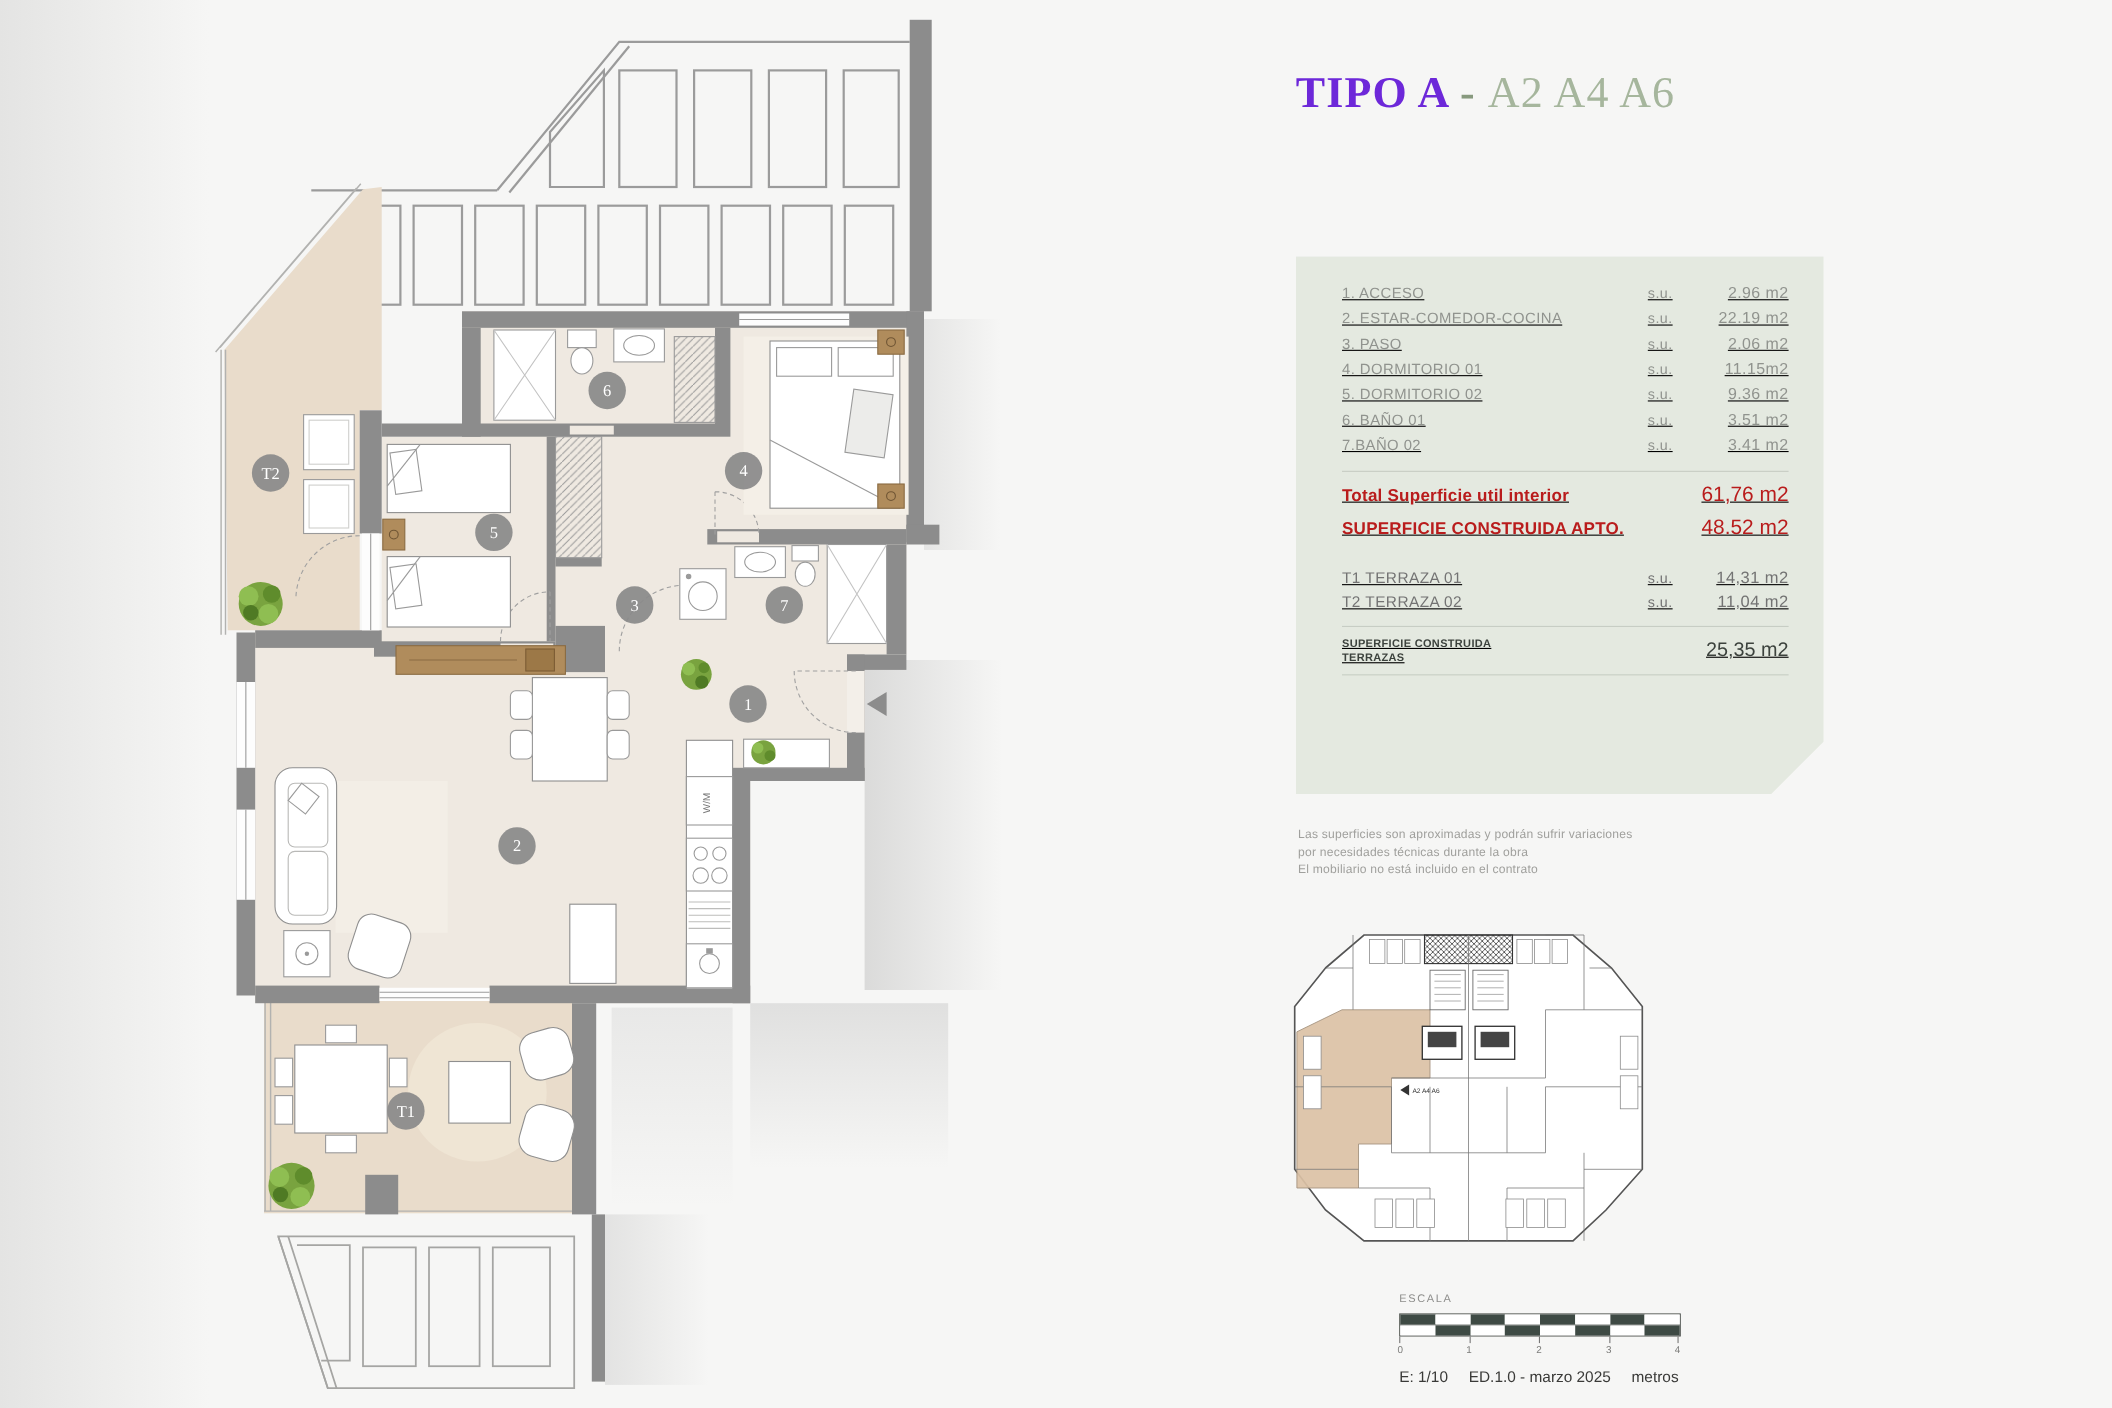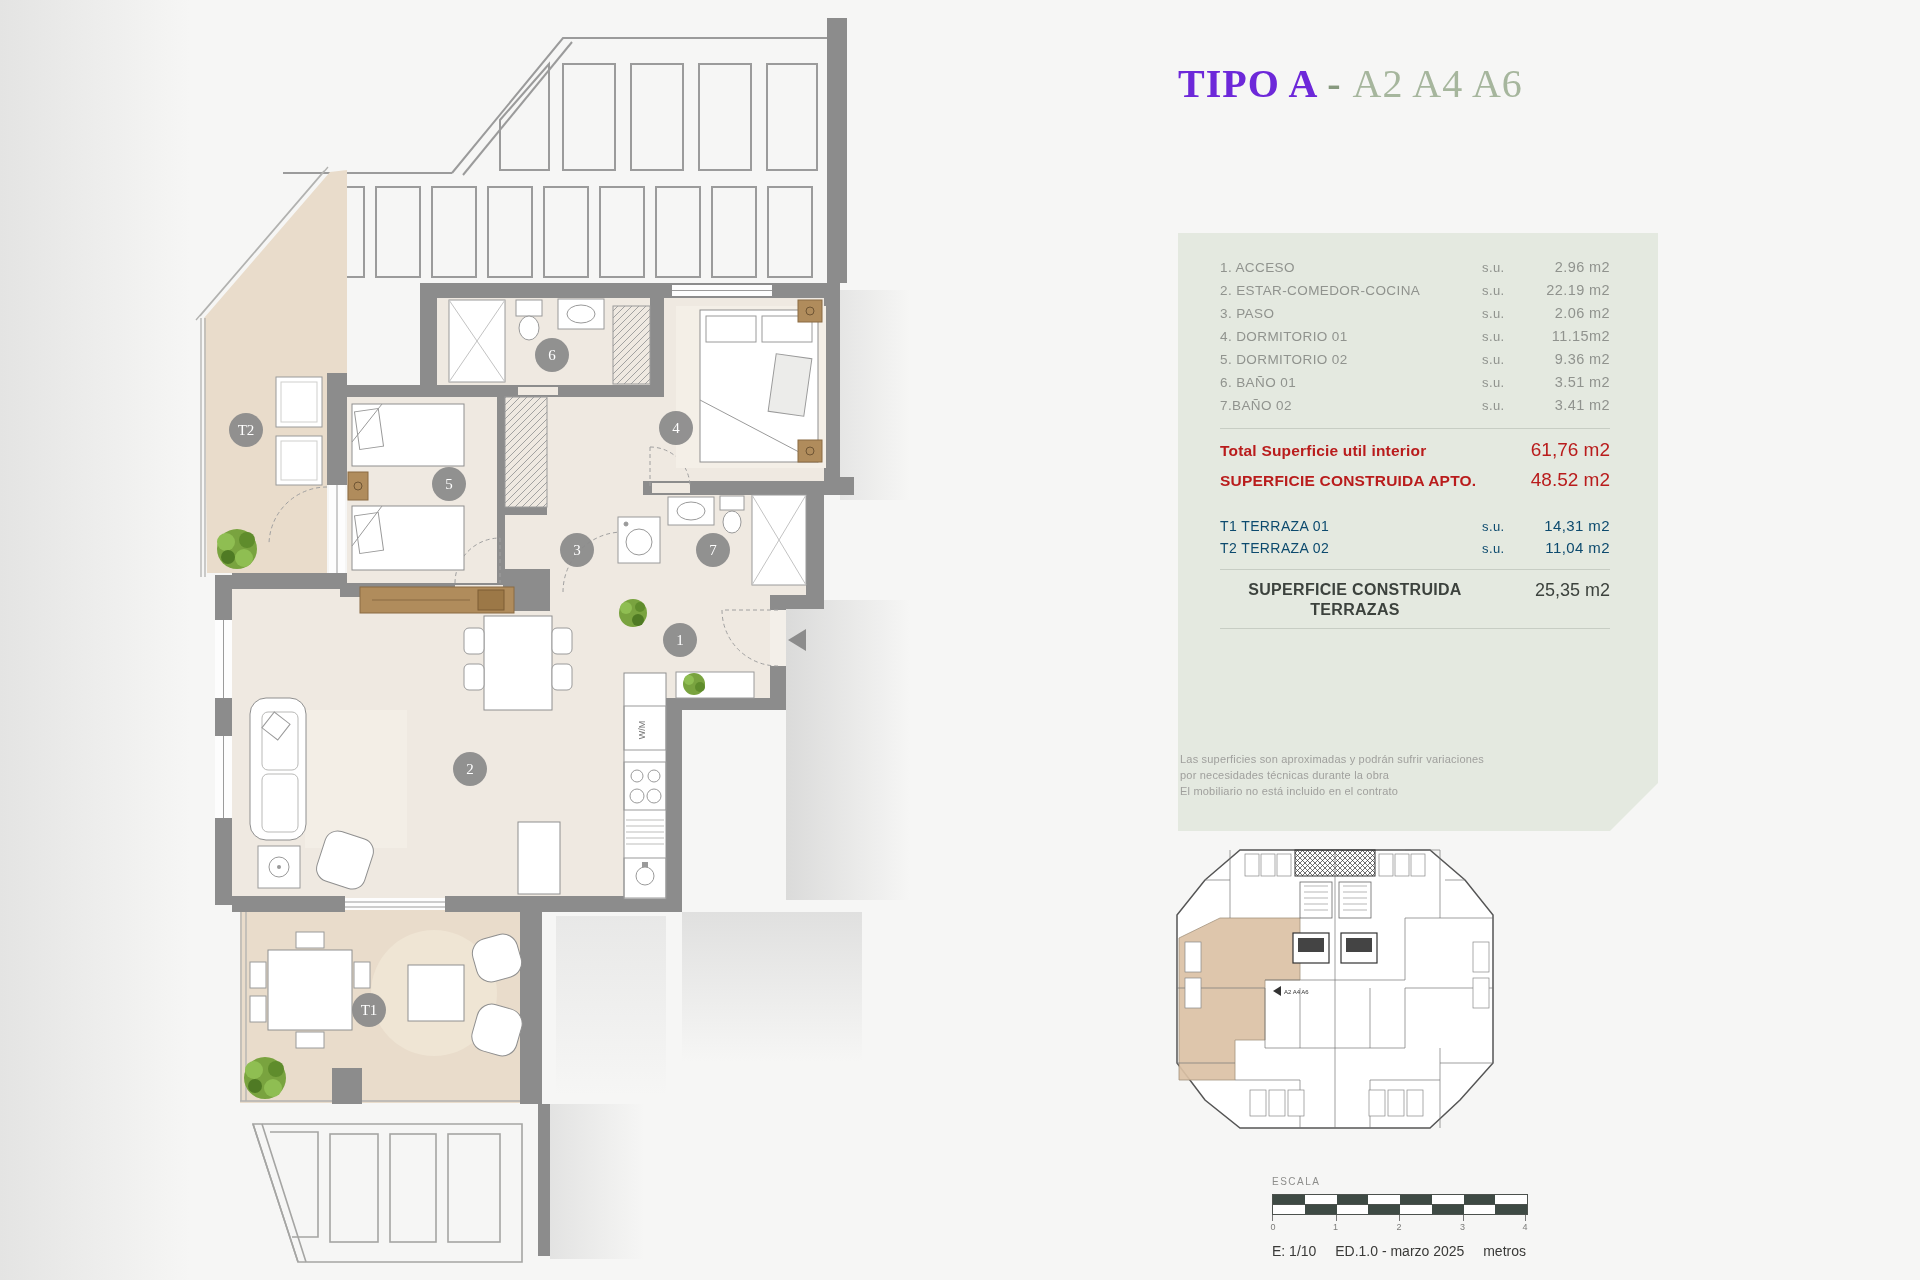--- a/index.html
+++ b/index.html
@@ -18,10 +18,10 @@
   .title-light{font-weight:400;color:#a6b69d;}
   .title-sub{font-size:32px;color:#87997e;margin-top:6px;}
   
-  .panel{position:absolute;left:1178px;top:233px;width:480px;height:598px;
+  .panel{position:absolute;left:1178px;top:233px;width:480px;height:489px;
     background:#e4e9e0;
     clip-path:polygon(0 0,100% 0,100% calc(100% - 48px),calc(100% - 48px) 100%,0 100%);
-    box-sizing:border-box;padding:26px 48px 0 42px;}
+    box-sizing:border-box;padding:26px 32px 0 42px;text-decoration:underline;}
   .room-row{display:flex;align-items:baseline;height:23px;color:#90938e;font-size:13.5px;letter-spacing:.4px;}
   .room-row .lbl{flex:1;}
   .room-row .su{width:40px;font-size:13px;}

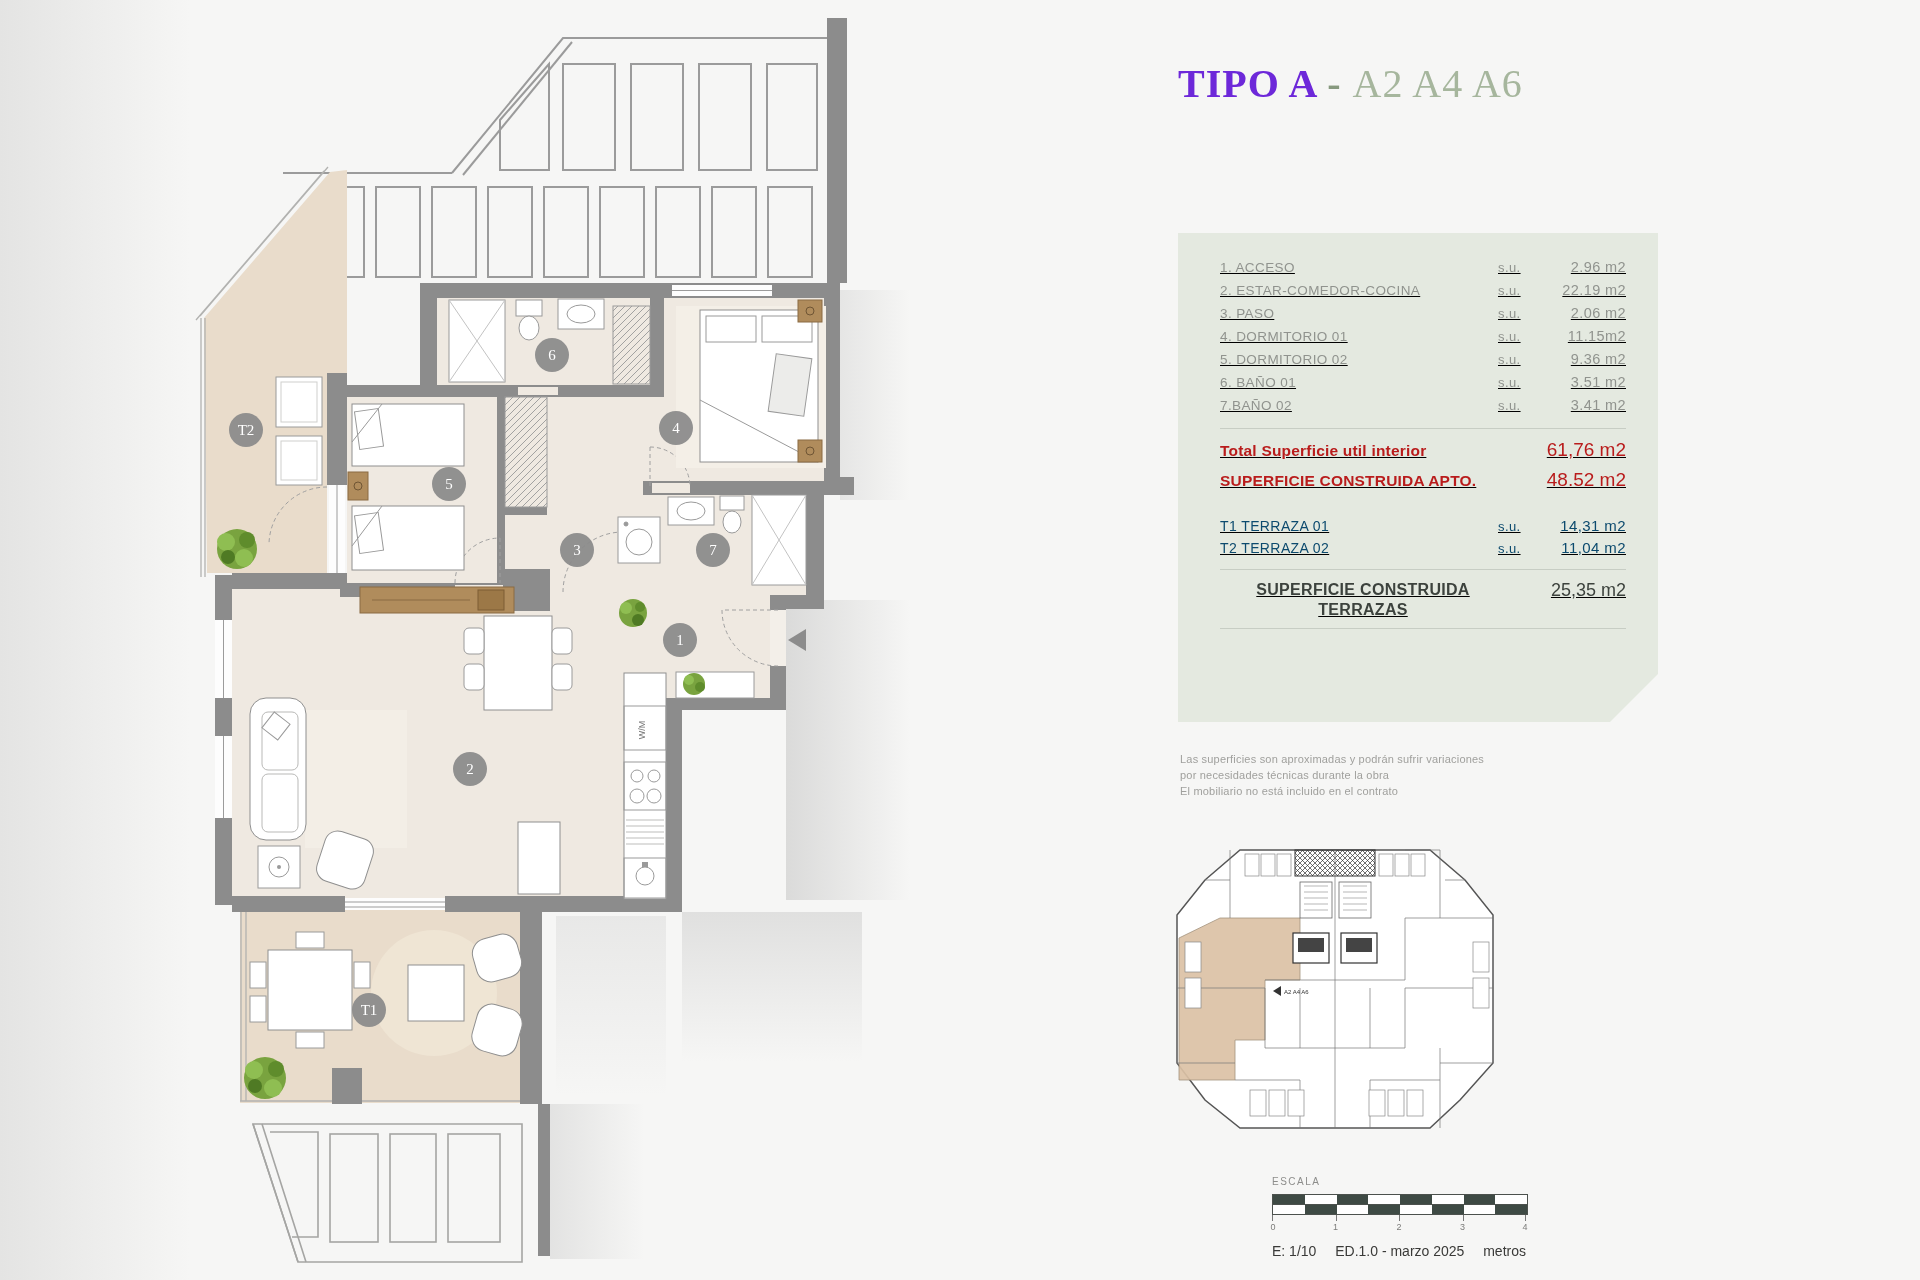--- a/index.html
+++ b/index.html
@@ -30,7 +30,7 @@
   .tot-row{display:flex;align-items:baseline;margin:8px 0 8px 0;color:#b91c1c;justify-content:space-between;}
   .tot-row .lbl{flex:1;font-size:15.5px;font-weight:700;letter-spacing:.2px;}
   .tot-row .val{width:110px;text-align:right;font-size:19px;}
-  .terr-row{display:flex;align-items:baseline;height:22px;color:#0c4a6e;font-size:14px;letter-spacing:.4px;}
+  .terr-row{display:flex;align-items:baseline;height:22px;color:#737373;font-size:14px;letter-spacing:.4px;}
   .terr-row .lbl{flex:1;}
   .terr-row .su{width:40px;font-size:13px;}
   .terr-row .val{width:88px;text-align:right;font-size:15px;}

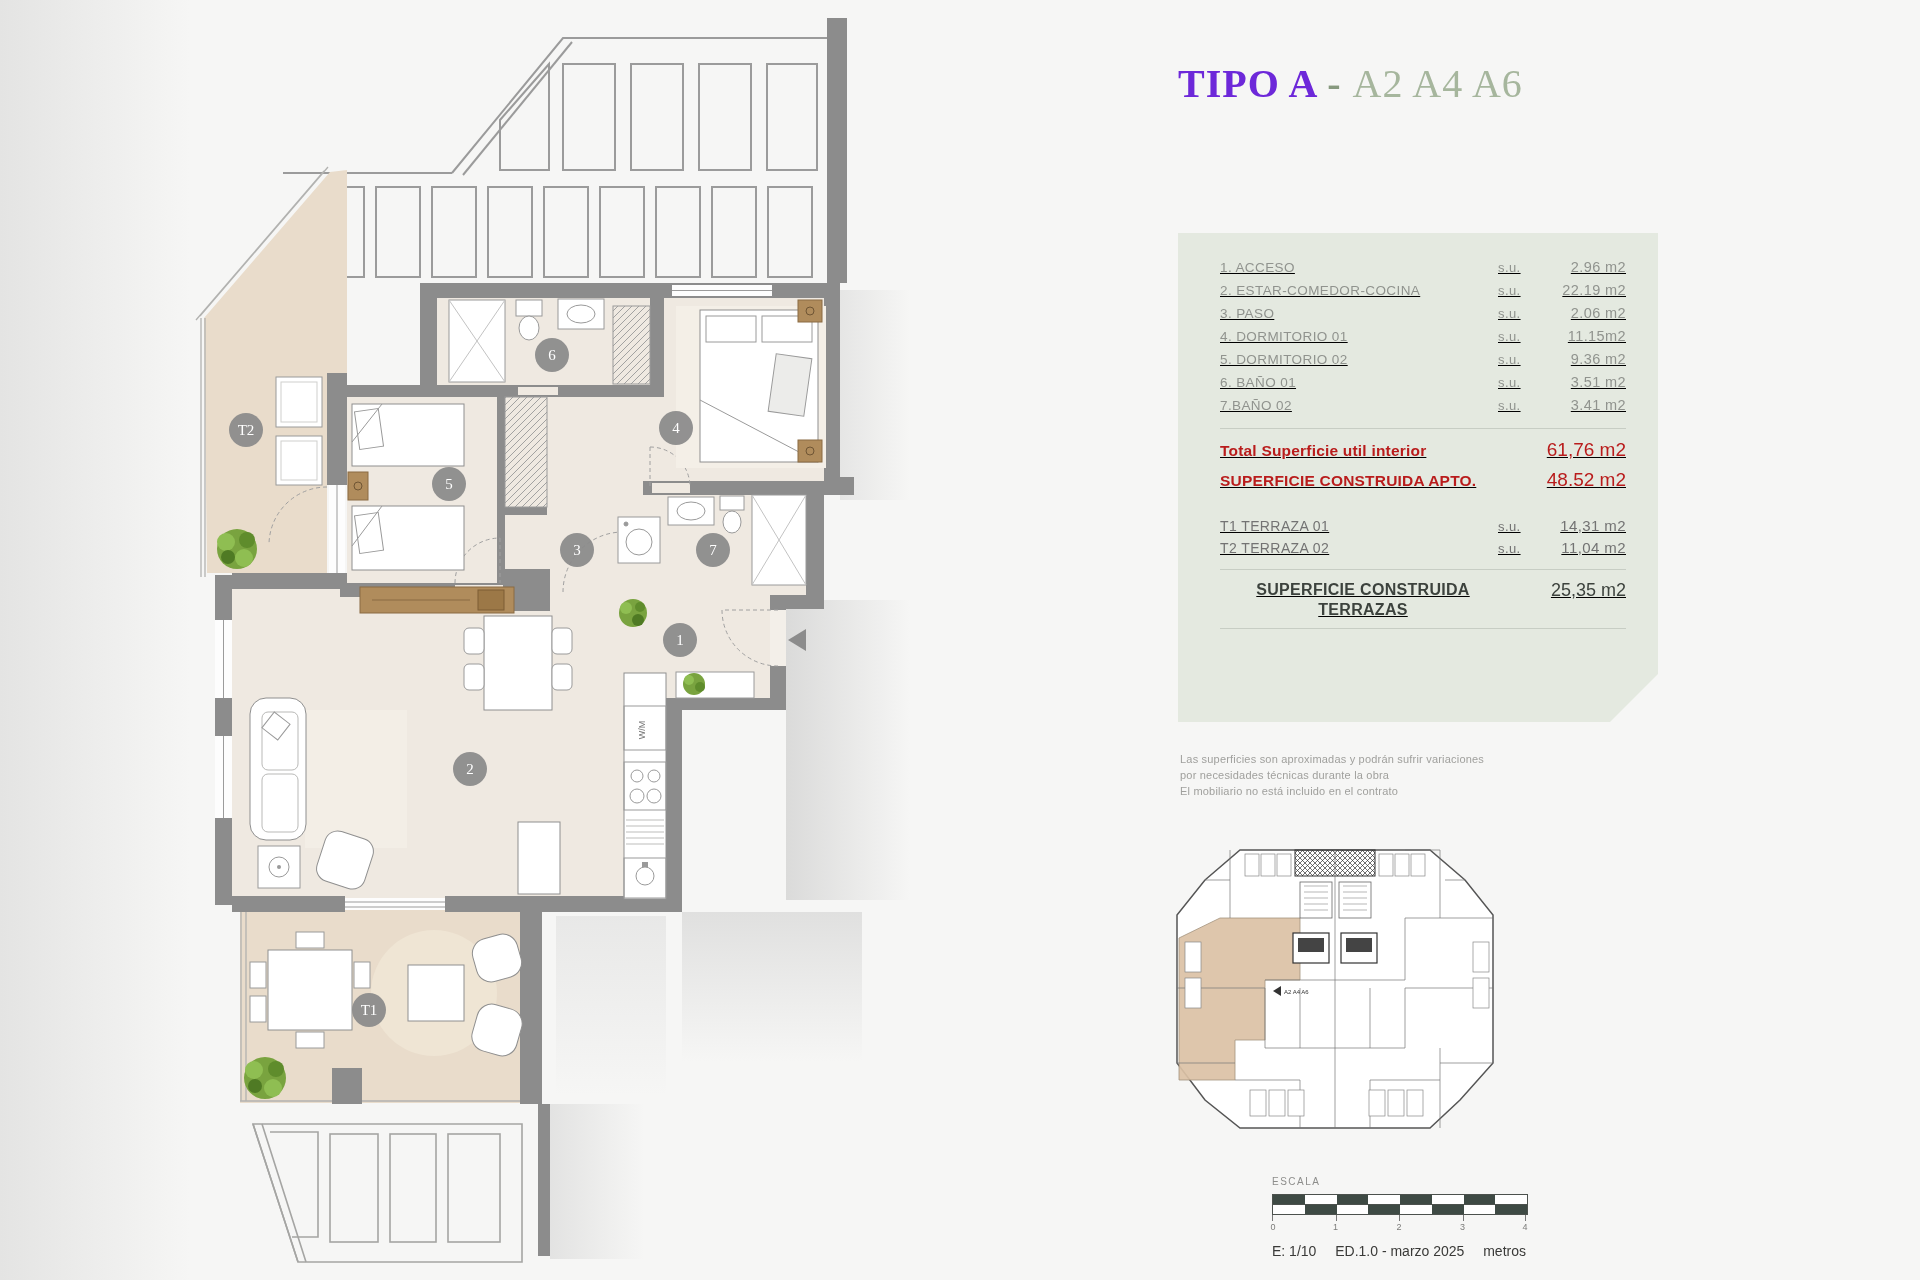--- a/index.html
+++ b/index.html
@@ -35,7 +35,7 @@
   .terr-row .su{width:40px;font-size:13px;}
   .terr-row .val{width:88px;text-align:right;font-size:15px;}
   .block-row{display:flex;margin:6px 0 4px 0;color:#3c423d;}
-  .block-row .lbl{flex:1;font-size:16px;font-weight:700;line-height:1.25;letter-spacing:.3px;white-space:pre-line;text-align:center;}
+  .block-row .lbl{flex:1;font-size:10px;font-weight:700;line-height:1.25;letter-spacing:.3px;white-space:pre-line;}
   .block-row .val{width:120px;text-align:right;font-size:18px;}
   .block-row .val.orange{color:#c49a72;font-weight:700;font-size:19px;}
   .spacer18{height:18px;}

